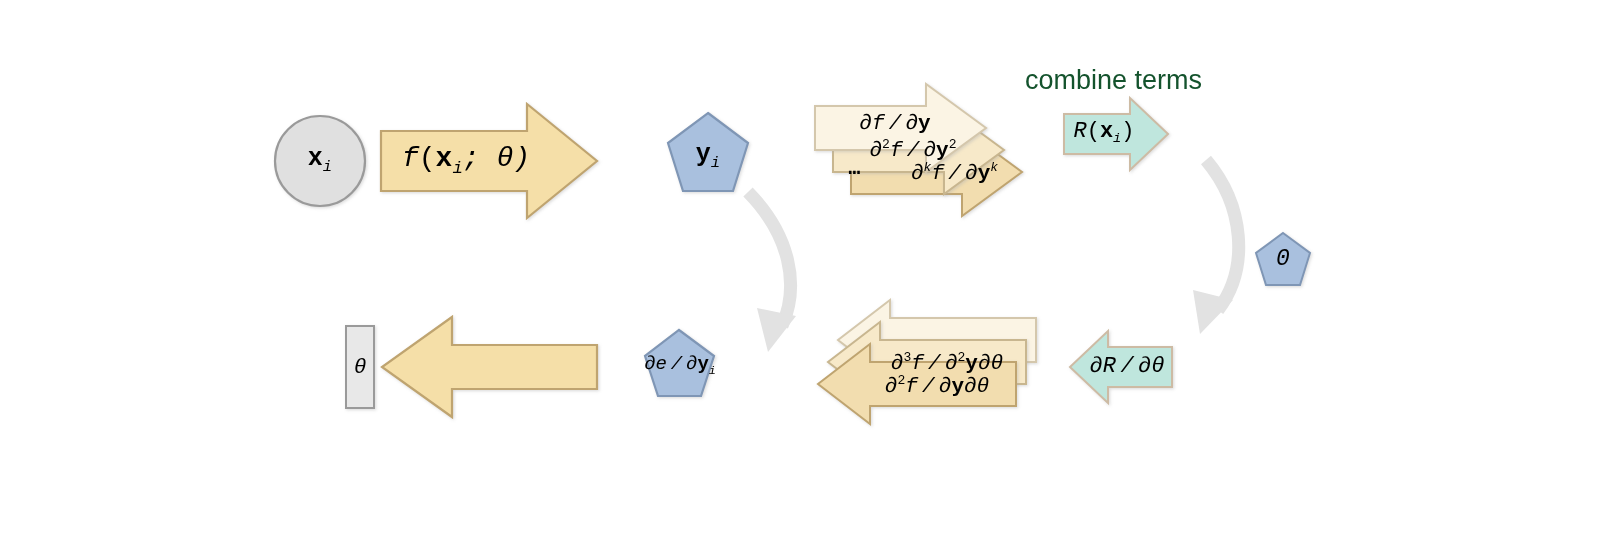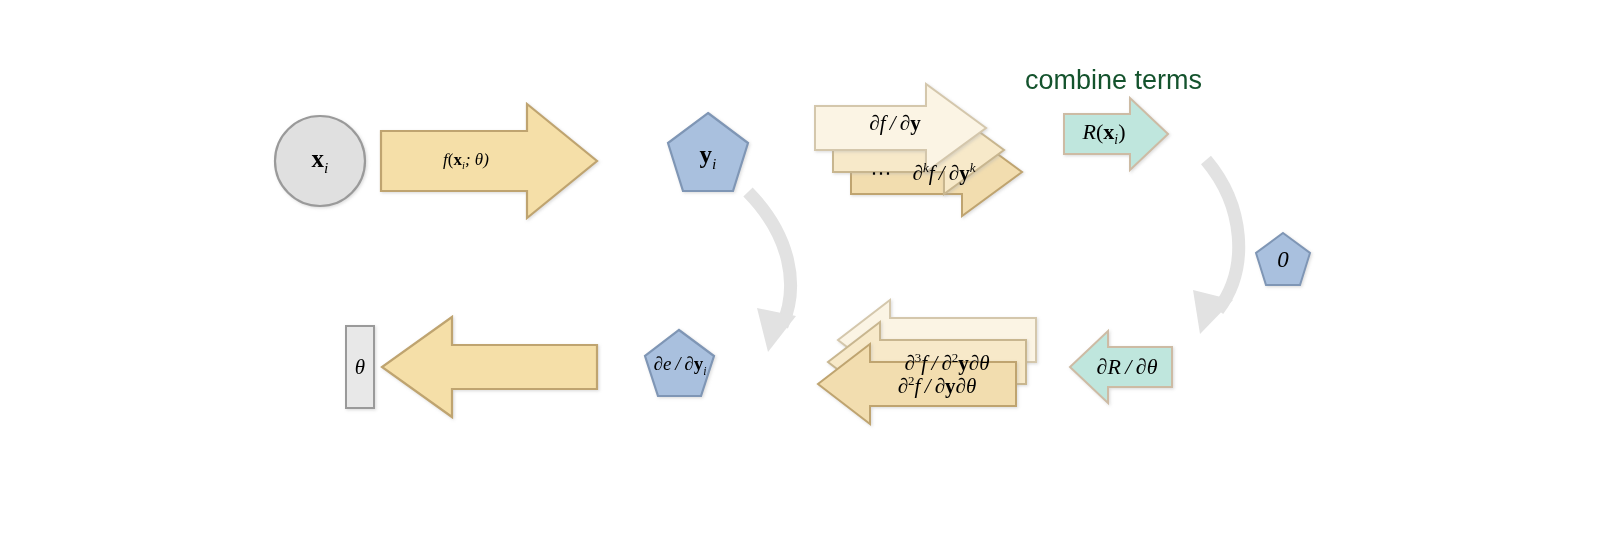--- a/index.html
+++ b/index.html
@@ -21,7 +21,7 @@
     height: 540px;
   }
   .math {
-    font-family: Liberation Serif, serif;
+    font-family: Liberation Mono, monospace;
     font-style: italic;
     color: #000000;
     white-space: nowrap;

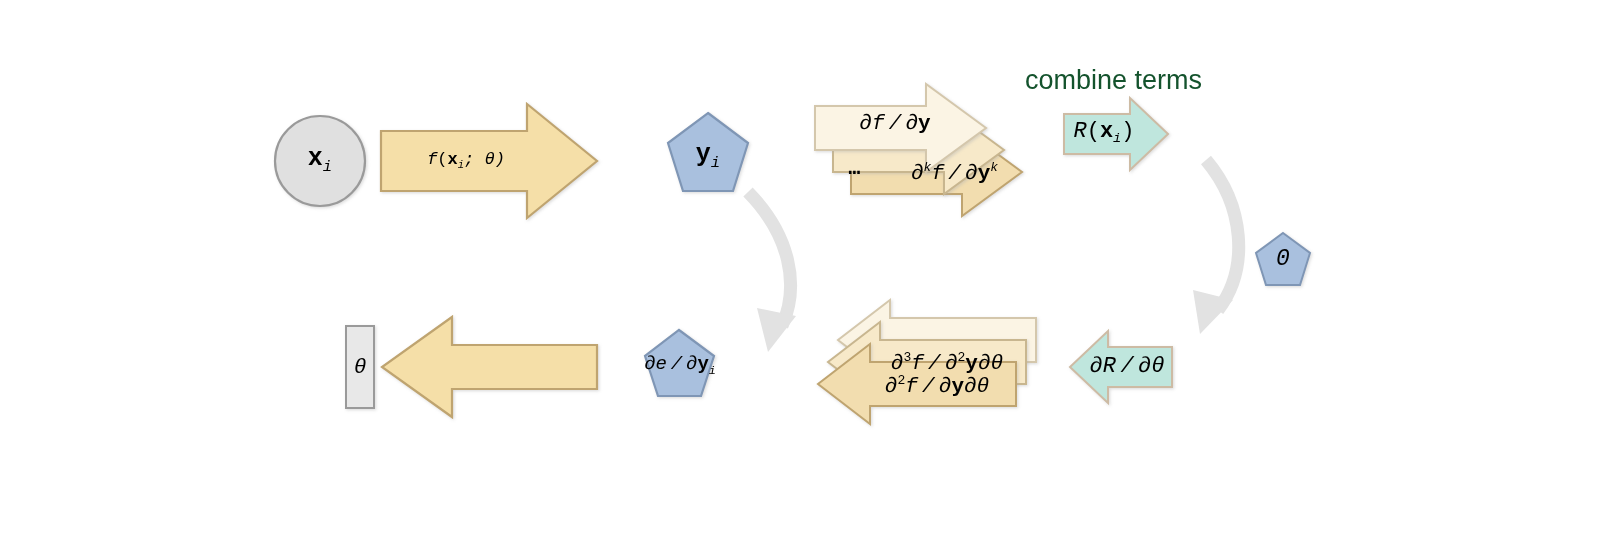--- a/index.html
+++ b/index.html
@@ -114,7 +114,7 @@
   </div>
 
   <div class="ctr" style="left:391px; top:141px; width:150px; height:40px;">
-    <span class="math" style="font-size:17px;"><span>f</span><span class="up">(</span><b>x</b><sub>i</sub><span>; θ)</span></span>
+    <span class="math" style="font-size:28px;"><span>f</span><span class="up">(</span><b>x</b><sub>i</sub><span>; θ)</span></span>
   </div>
 
   <div class="ctr" style="left:668px; top:135px; width:80px; height:44px;">

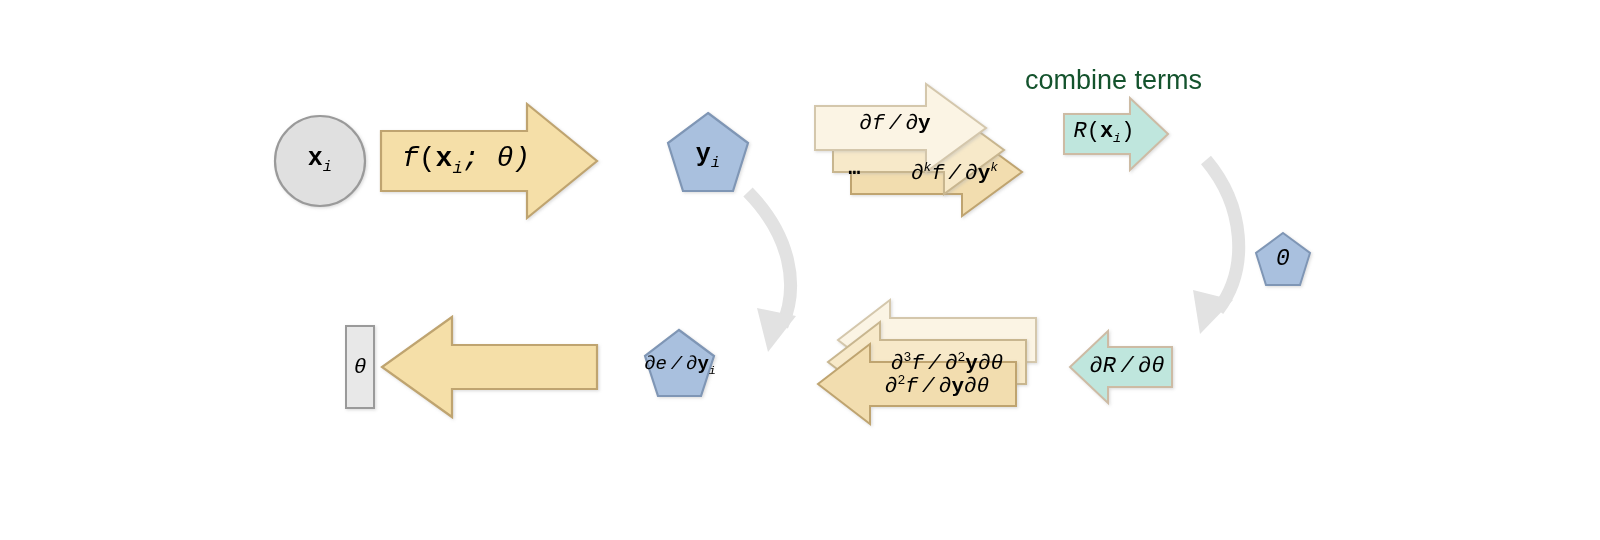--- a/index.html
+++ b/index.html
@@ -124,6 +124,9 @@
   <div class="ctr" style="left:820px; top:107px; width:150px; height:32px;">
     <span class="math" style="font-size:21px;">∂<i>f</i> / ∂<b>y</b></span>
   </div>
+  <div class="ctr" style="left:838px; top:133px; width:150px; height:32px;">
+    <span class="math" style="font-size:21px;">∂<sup class="up">2</sup><i>f</i> / ∂<b>y</b><sup class="up">2</sup></span>
+  </div>
   <div class="ctr" style="left:828px; top:156px; width:190px; height:32px;">
     <span class="math" style="font-size:21px;"><span class="up">⋯</span>&nbsp;&nbsp;&nbsp;&nbsp;∂<sup><i>k</i></sup><i>f</i> / ∂<b>y</b><sup><i>k</i></sup></span>
   </div>

